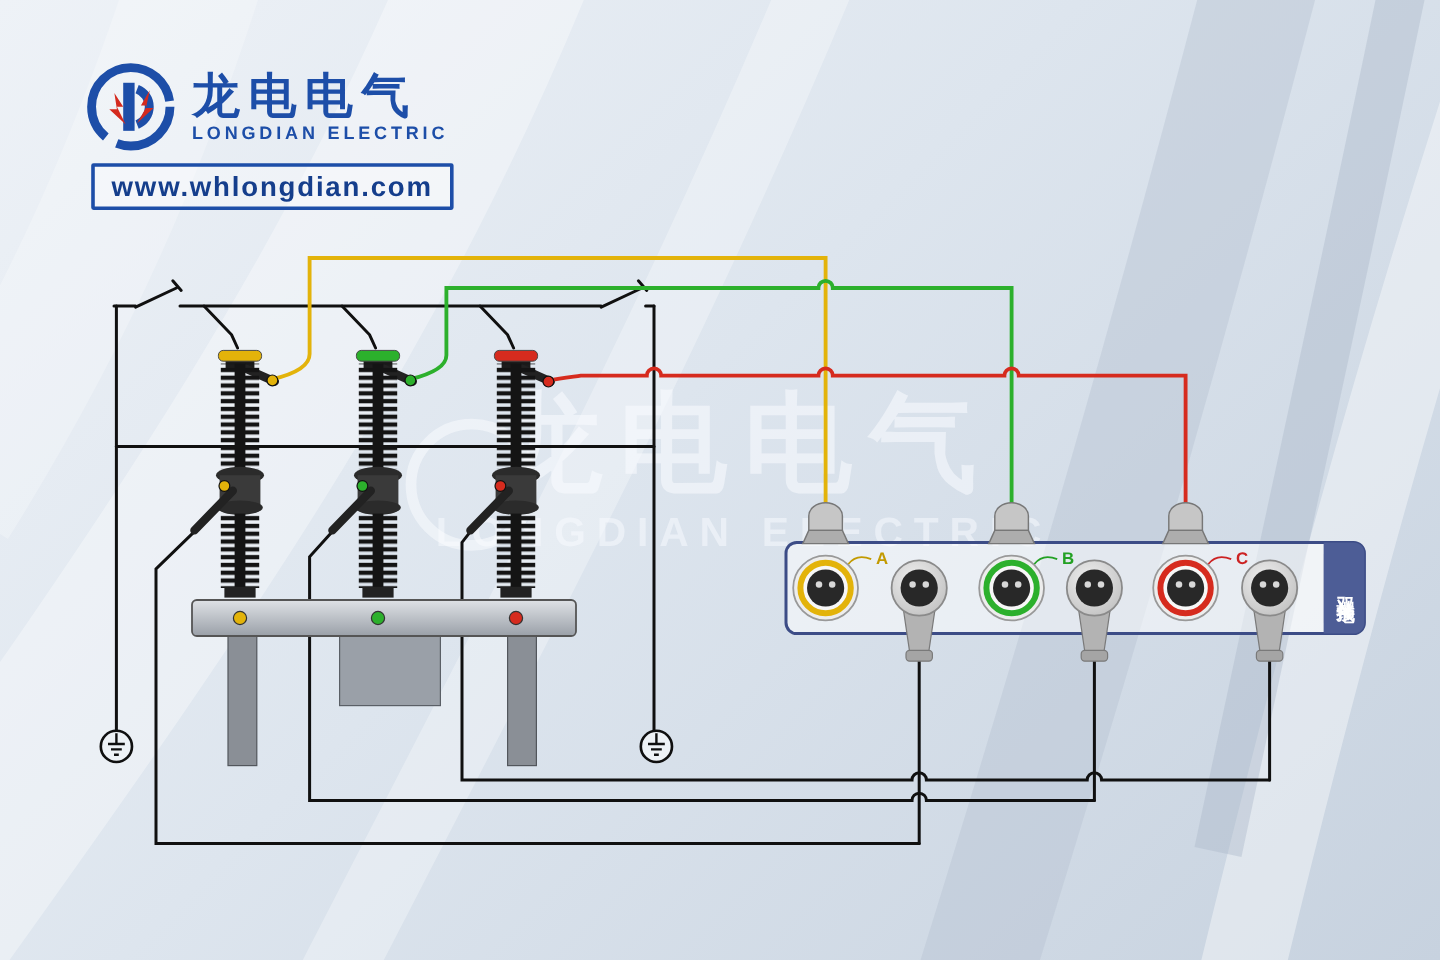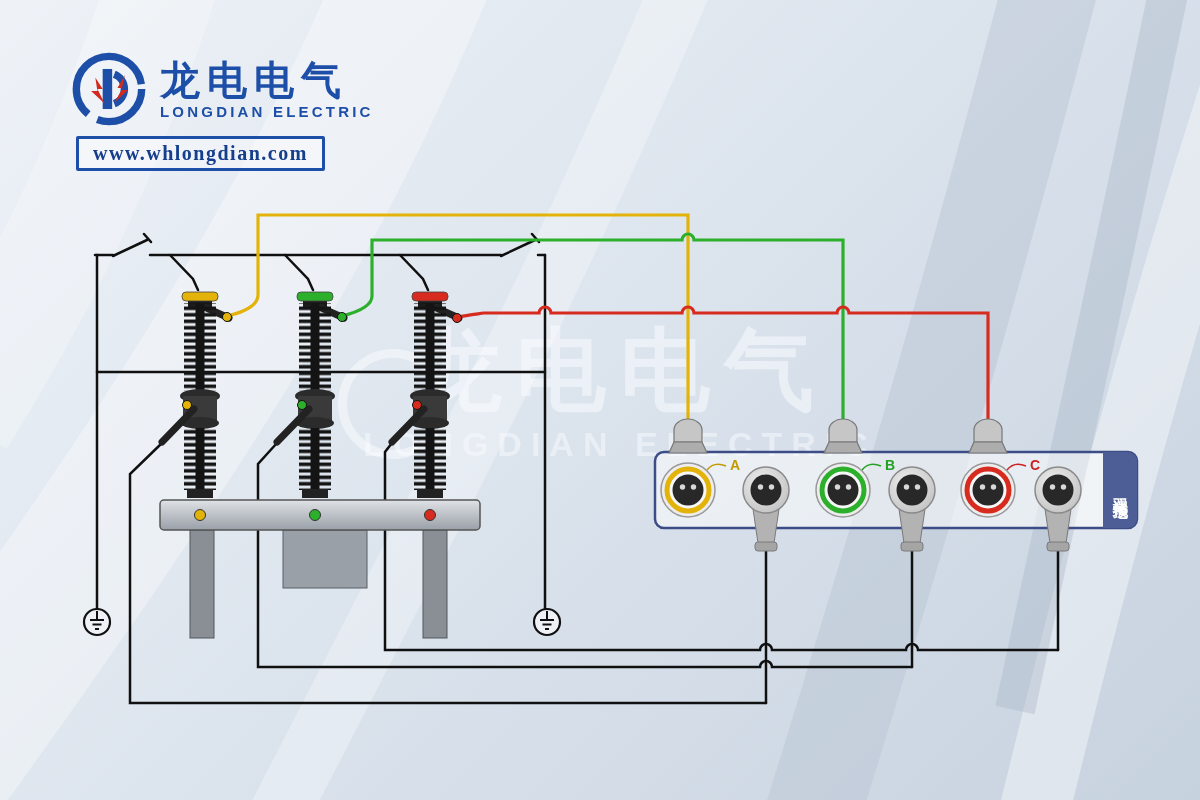--- a/index.html
+++ b/index.html
@@ -15,7 +15,7 @@
   #logo-en{font-size:15px;font-weight:bold;color:#1d4ea8;letter-spacing:3.2px;margin-top:2px;}
   #site-box{left:76px;top:136px;border:3px solid #1d4ea8;background:rgba(255,255,255,0.35);
             padding:3px 14px;border-radius:2px;}
-  #site-text{font-size:20px;font-weight:bold;color:#153e8c;letter-spacing:1.5px;font-family:Liberation Serif, serif;}
+  #site-text{font-size:23px;font-weight:bold;color:#153e8c;letter-spacing:1.5px;}
   
   #watermark{left:330px;top:325px;width:580px;text-align:center;pointer-events:none;}
   #wm-ring{position:absolute;left:8px;top:24px;width:92px;height:92px;border:9px solid rgba(252,253,255,0.5);

